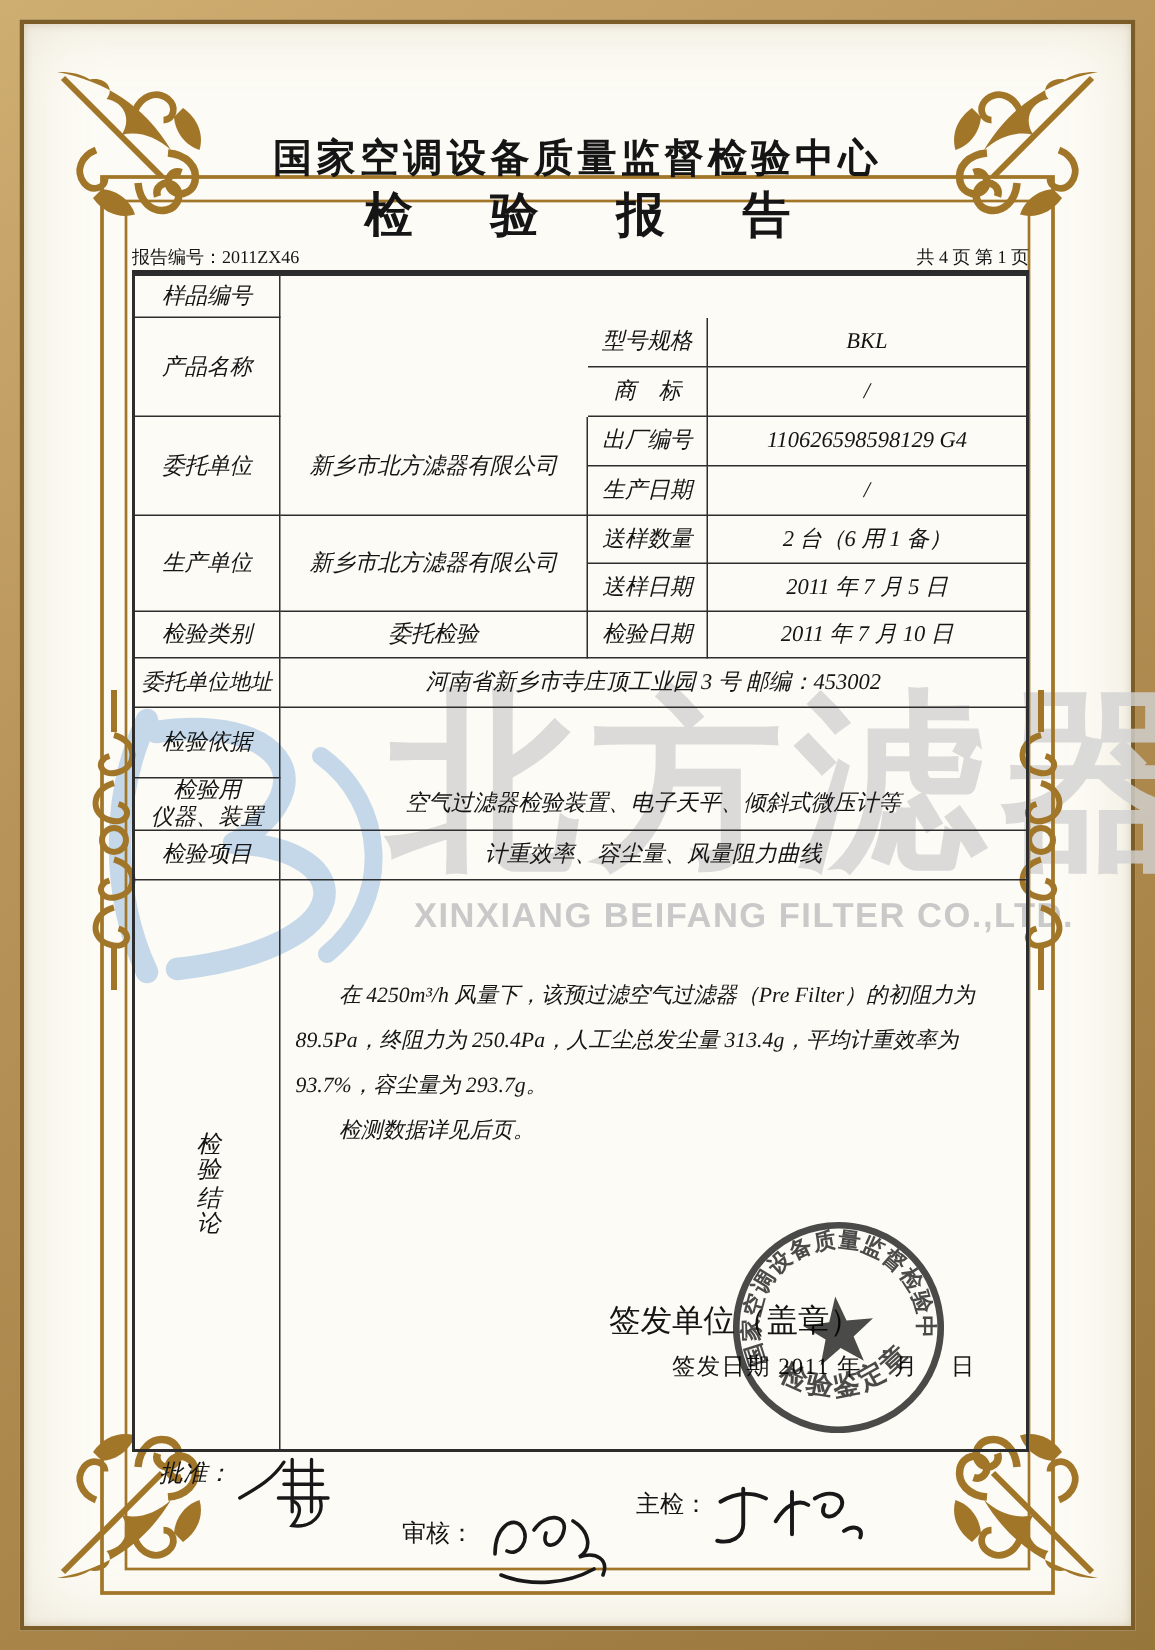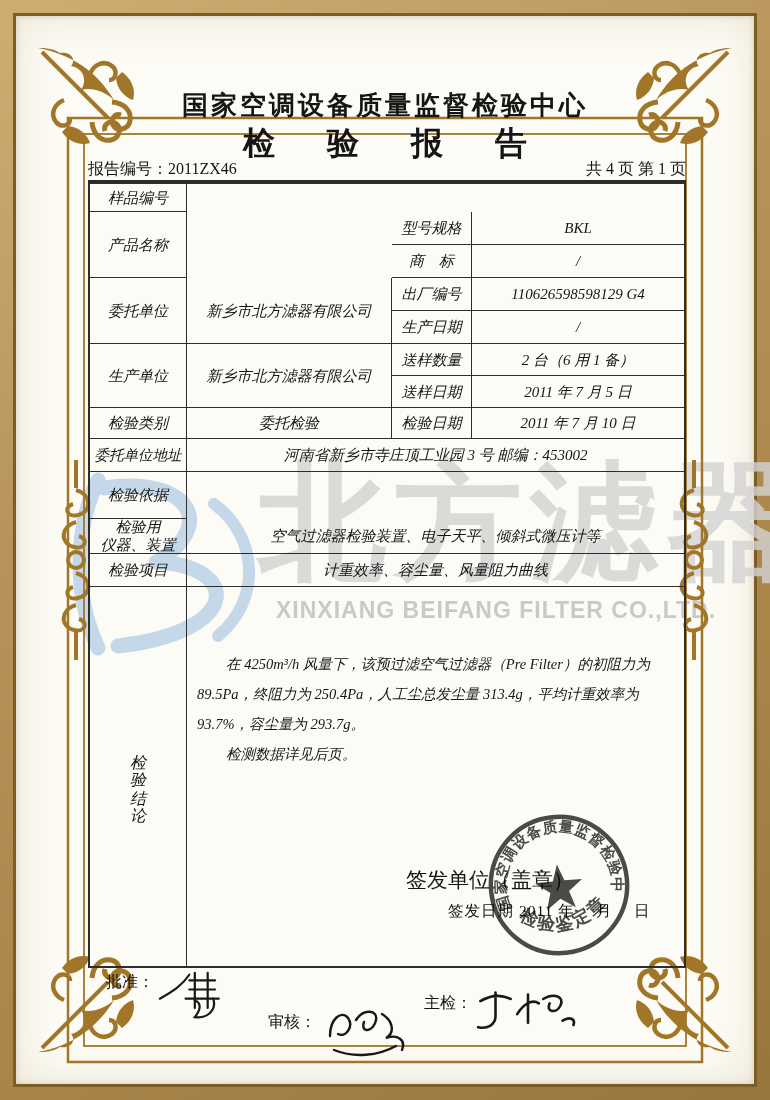--- a/index.html
+++ b/index.html
@@ -23,7 +23,7 @@
              font-size:32px;font-weight:bold;letter-spacing:22px;text-indent:22px;}
   .meta-row{position:absolute;left:88px;top:154px;width:598px;height:26px;z-index:4;
             display:flex;justify-content:space-between;align-items:flex-end;
-            border-bottom:2px solid #2b2b2b;font-size:16px;}
+            border-bottom:2px solid #2b2b2b;font-size:12px;}
   
   .tbl{position:absolute;left:88px;top:182px;width:598px;height:786px;z-index:4;
        display:grid;box-sizing:border-box;

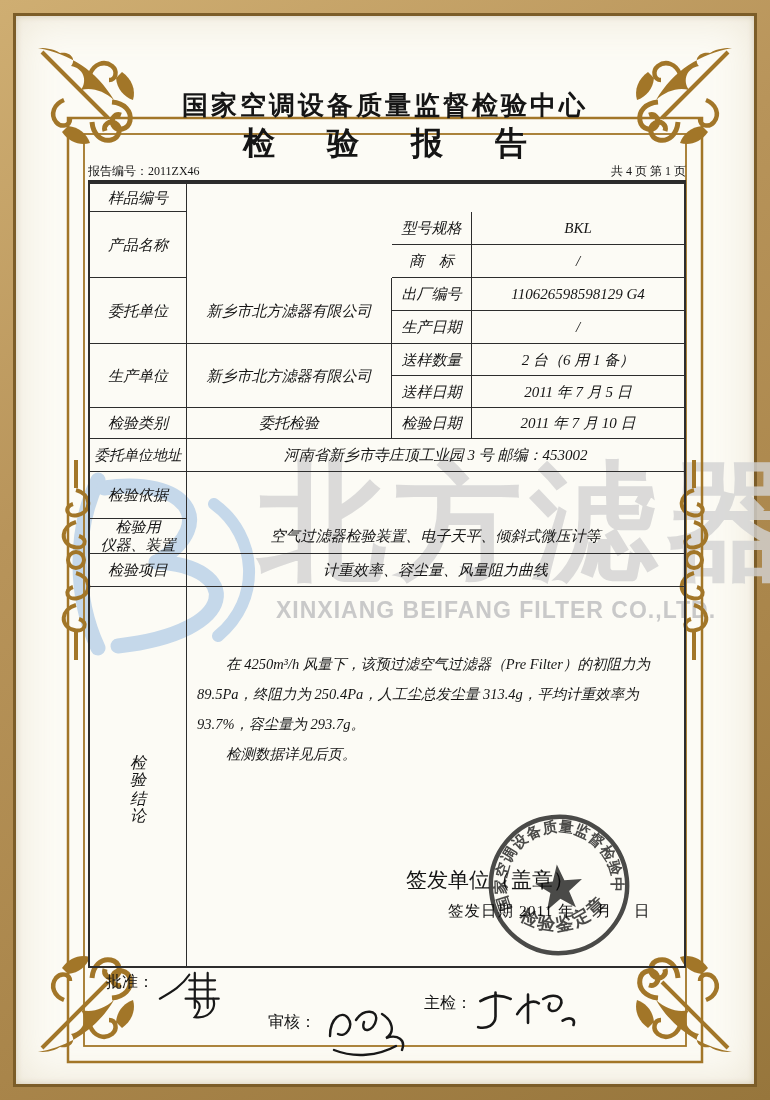--- a/index.html
+++ b/index.html
@@ -49,7 +49,7 @@
   .sig-row{position:absolute;left:0;top:972px;width:100%;height:50px;z-index:5;}
   .sig-group{position:absolute;display:flex;align-items:flex-start;font-size:16px;}
   .sig-group svg{margin-left:4px;transform:translateY(-6px);}
-  .g1{left:106px;} .g2{left:268px;margin-top:40px;} .g3{left:424px;margin-top:21px;}
+  .g1{left:106px;font-style:italic;} .g2{left:268px;margin-top:40px;} .g3{left:424px;margin-top:21px;}
 </style>
 </head>
 <body>

